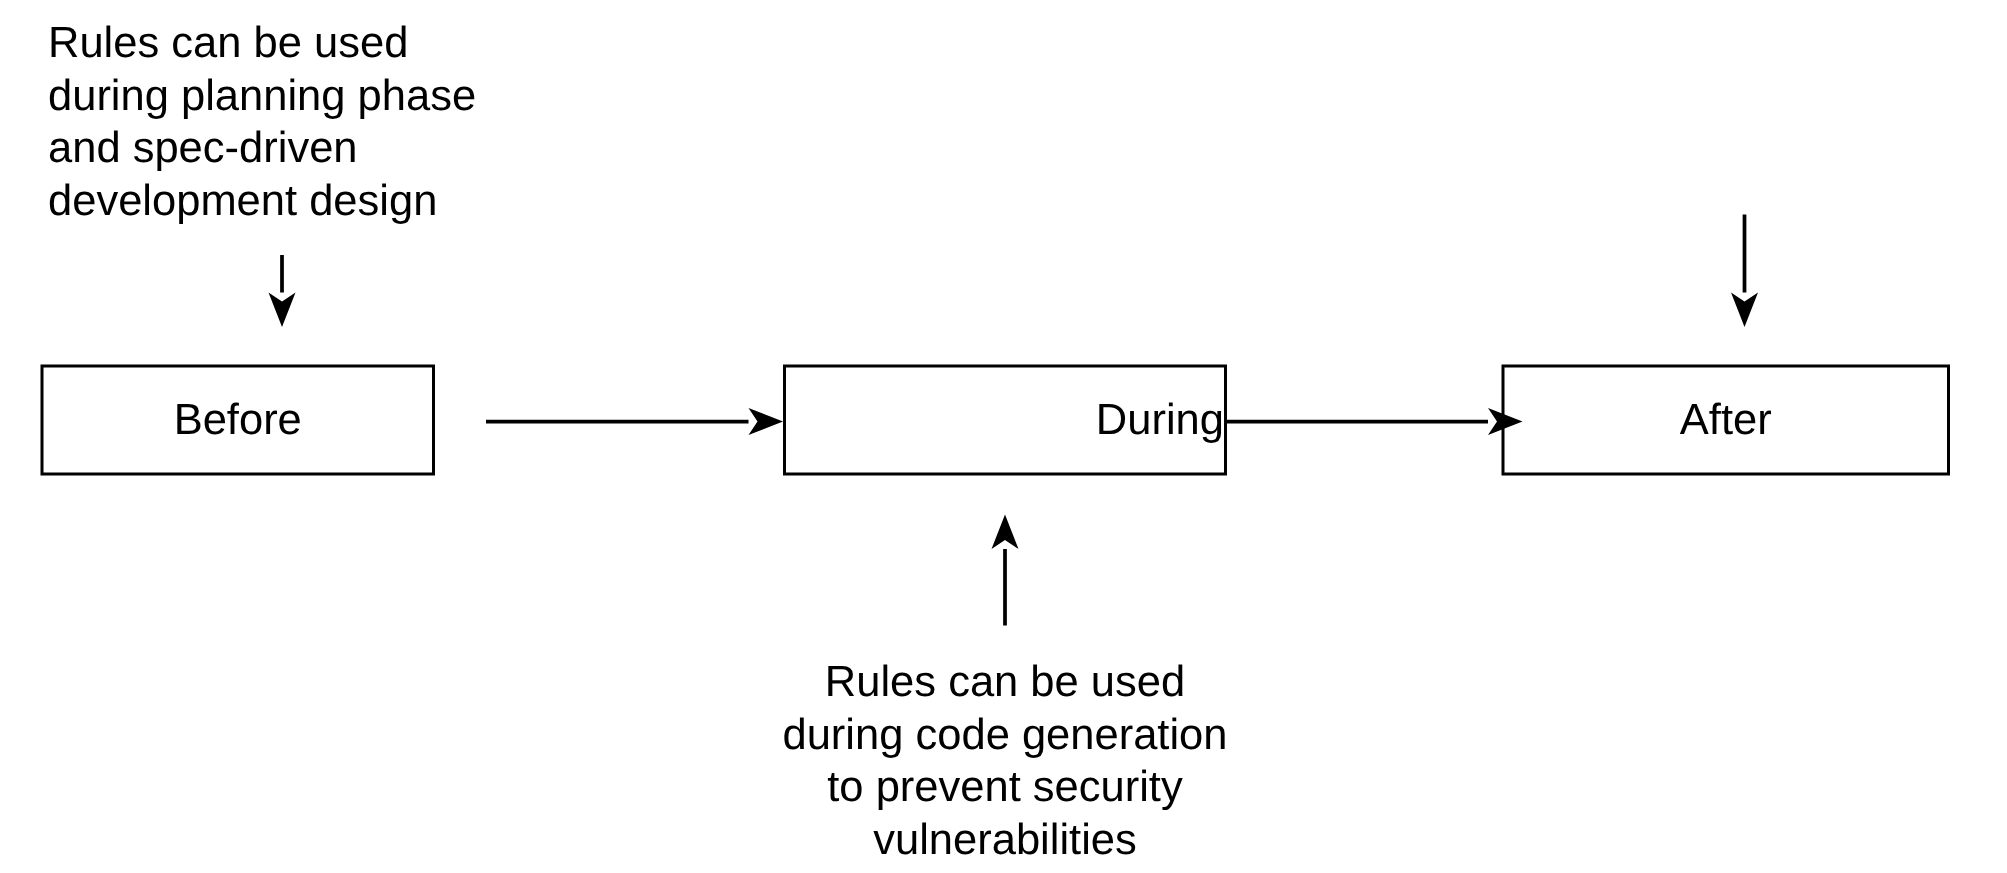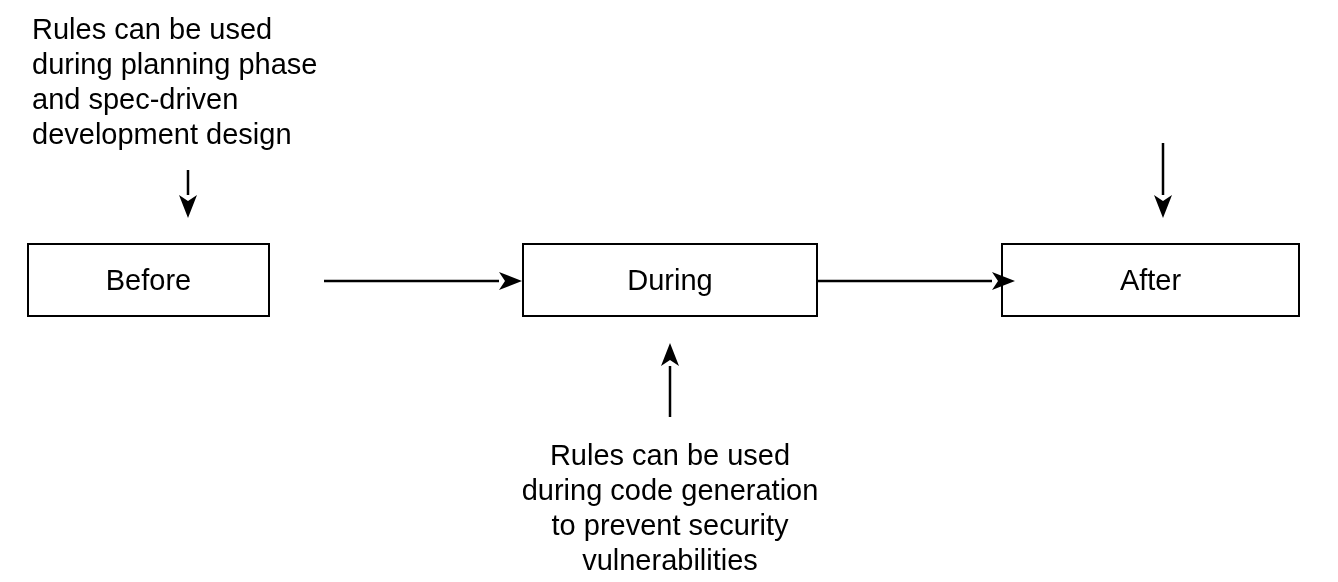--- a/index.html
+++ b/index.html
@@ -41,7 +41,7 @@
     font-size:29px;
     color:var(--text);
   }
-  .node-before{left:27px;top:243px;width:243px;height:74px;}
+  .node-before{left:27px;top:243px;width:263px;height:74px;}
   .node-during{left:522px;top:243px;width:296px;height:74px;}
   .node-after{left:1001px;top:243px;width:299px;height:74px;text-align:right;}
   .connectors{

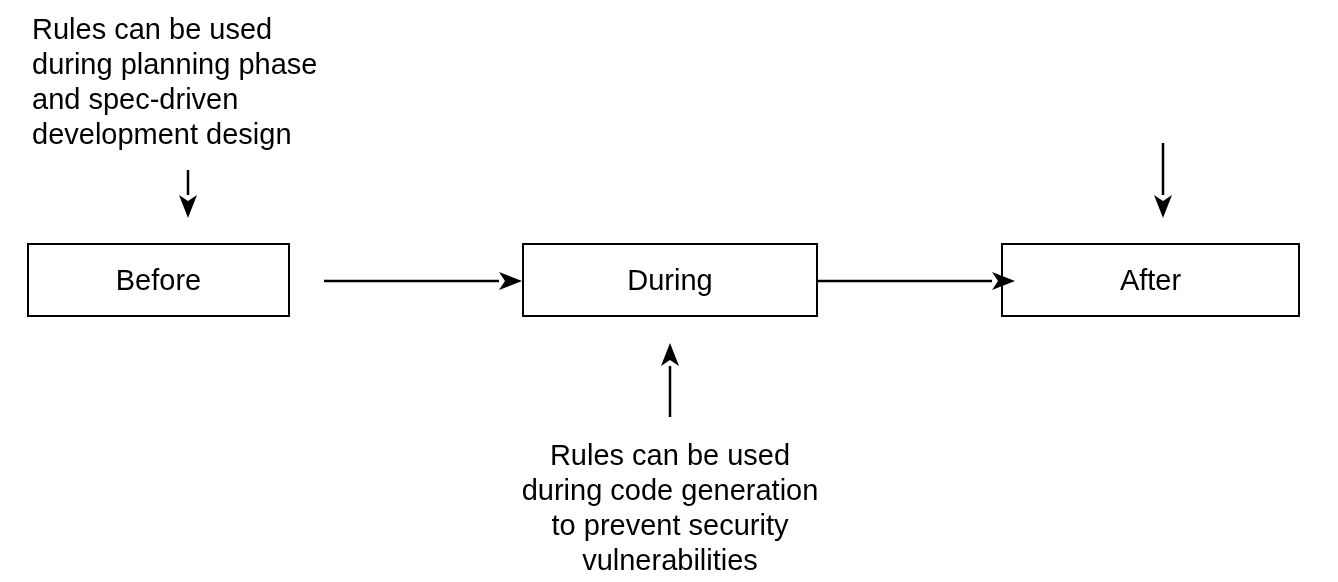--- a/index.html
+++ b/index.html
@@ -42,7 +42,7 @@
     color:var(--text);
   }
   .node-before{left:27px;top:243px;width:263px;height:74px;}
-  .node-during{left:522px;top:243px;width:296px;height:74px;}
+  .node-during{left:522px;top:243px;width:296px;height:74px;justify-content:flex-end;}
   .node-after{left:1001px;top:243px;width:299px;height:74px;text-align:right;}
   .connectors{
     position:absolute;

